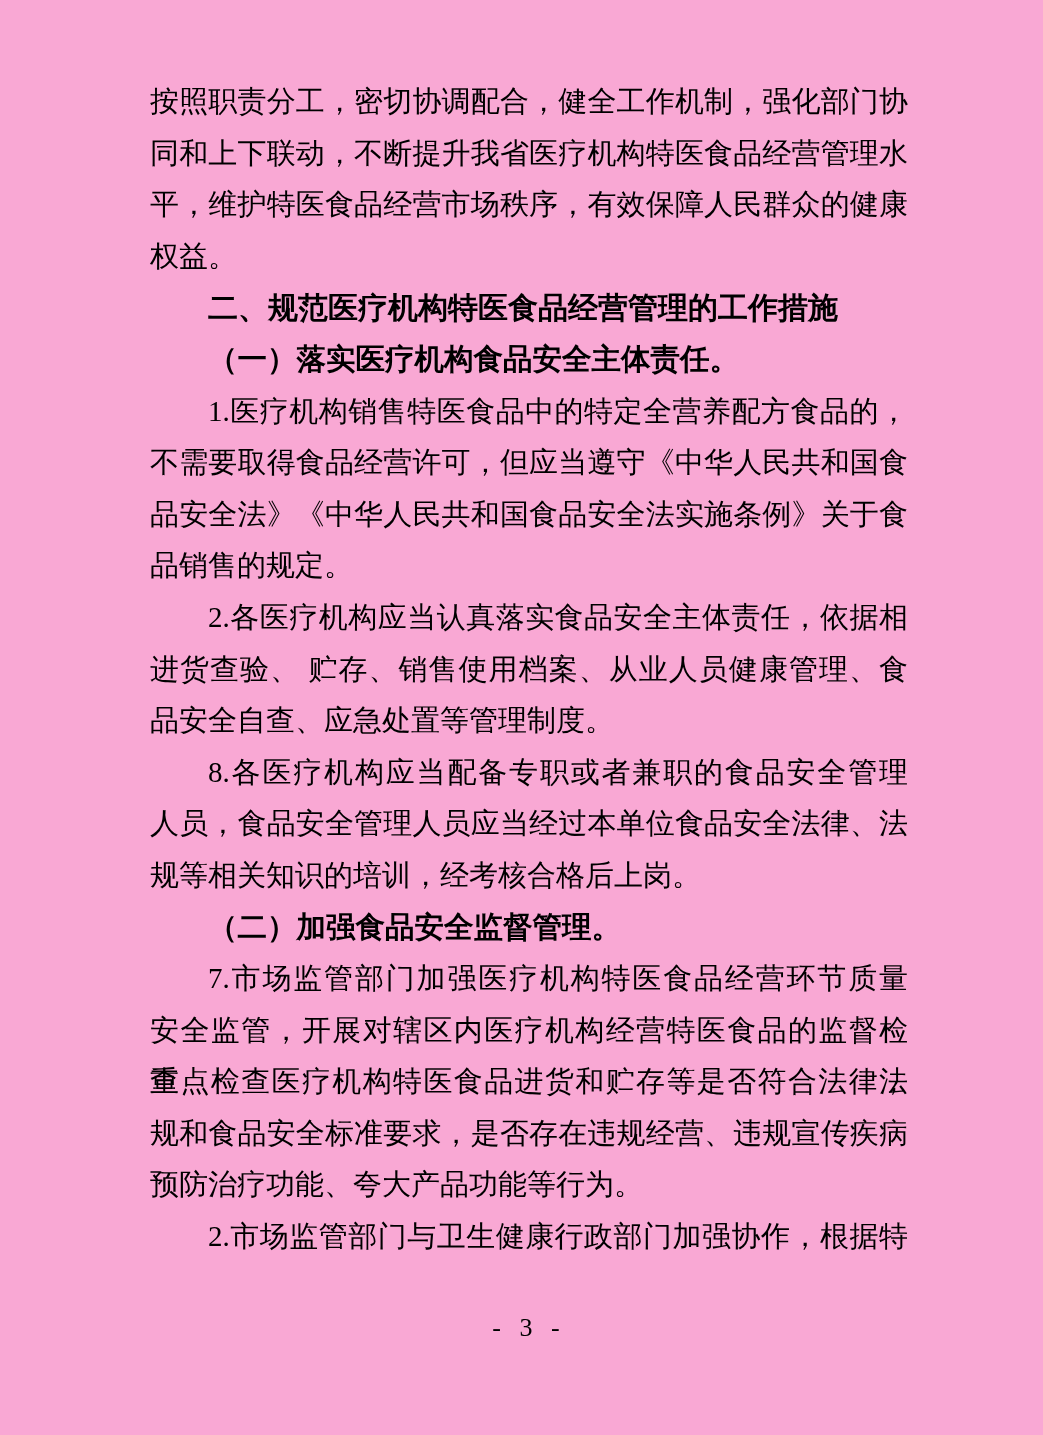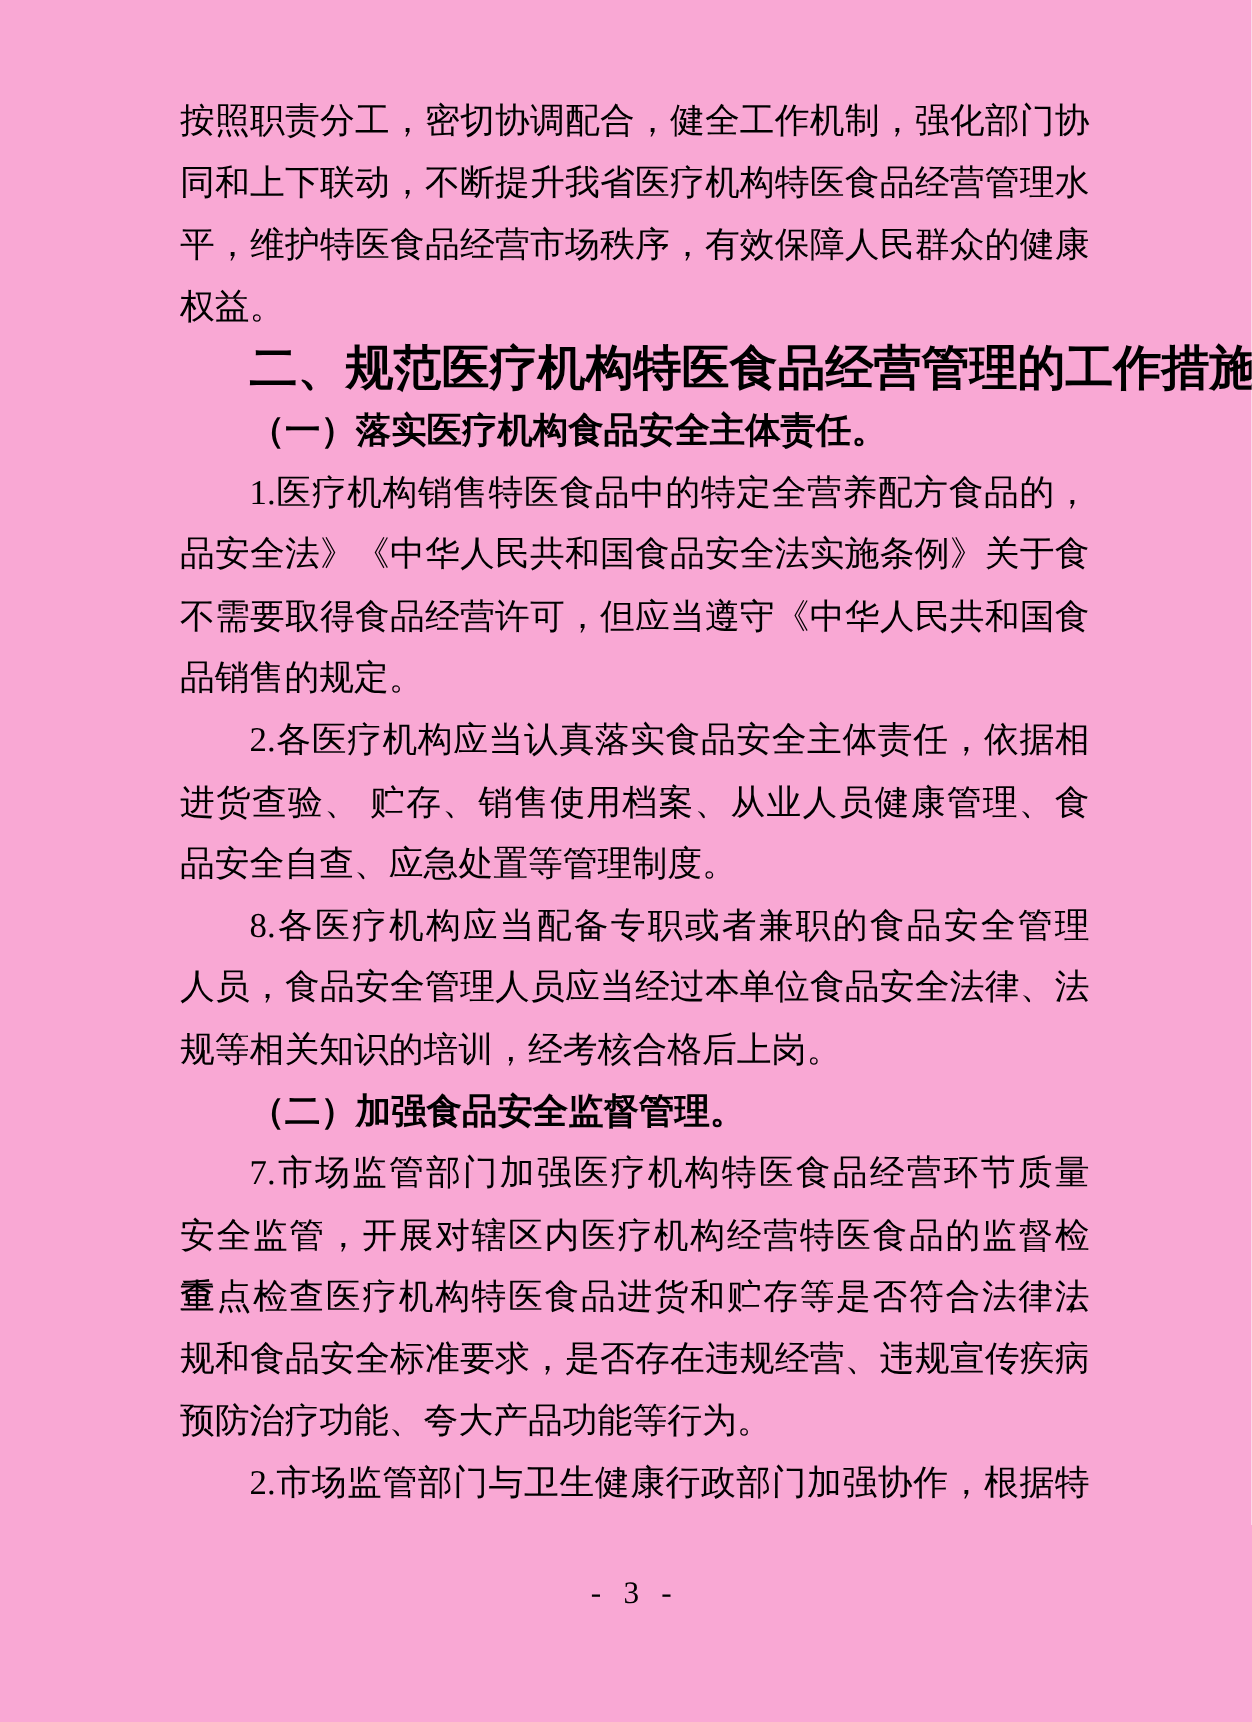--- a/index.html
+++ b/index.html
@@ -45,7 +45,7 @@
   .line.section-heading {
     font-family: "Liberation Sans", "DejaVu Sans", sans-serif;
     font-weight: 700;
-    font-size: 40px;
+    font-size: 30px;
   }
   .line.sub-heading {
     font-weight: 700;

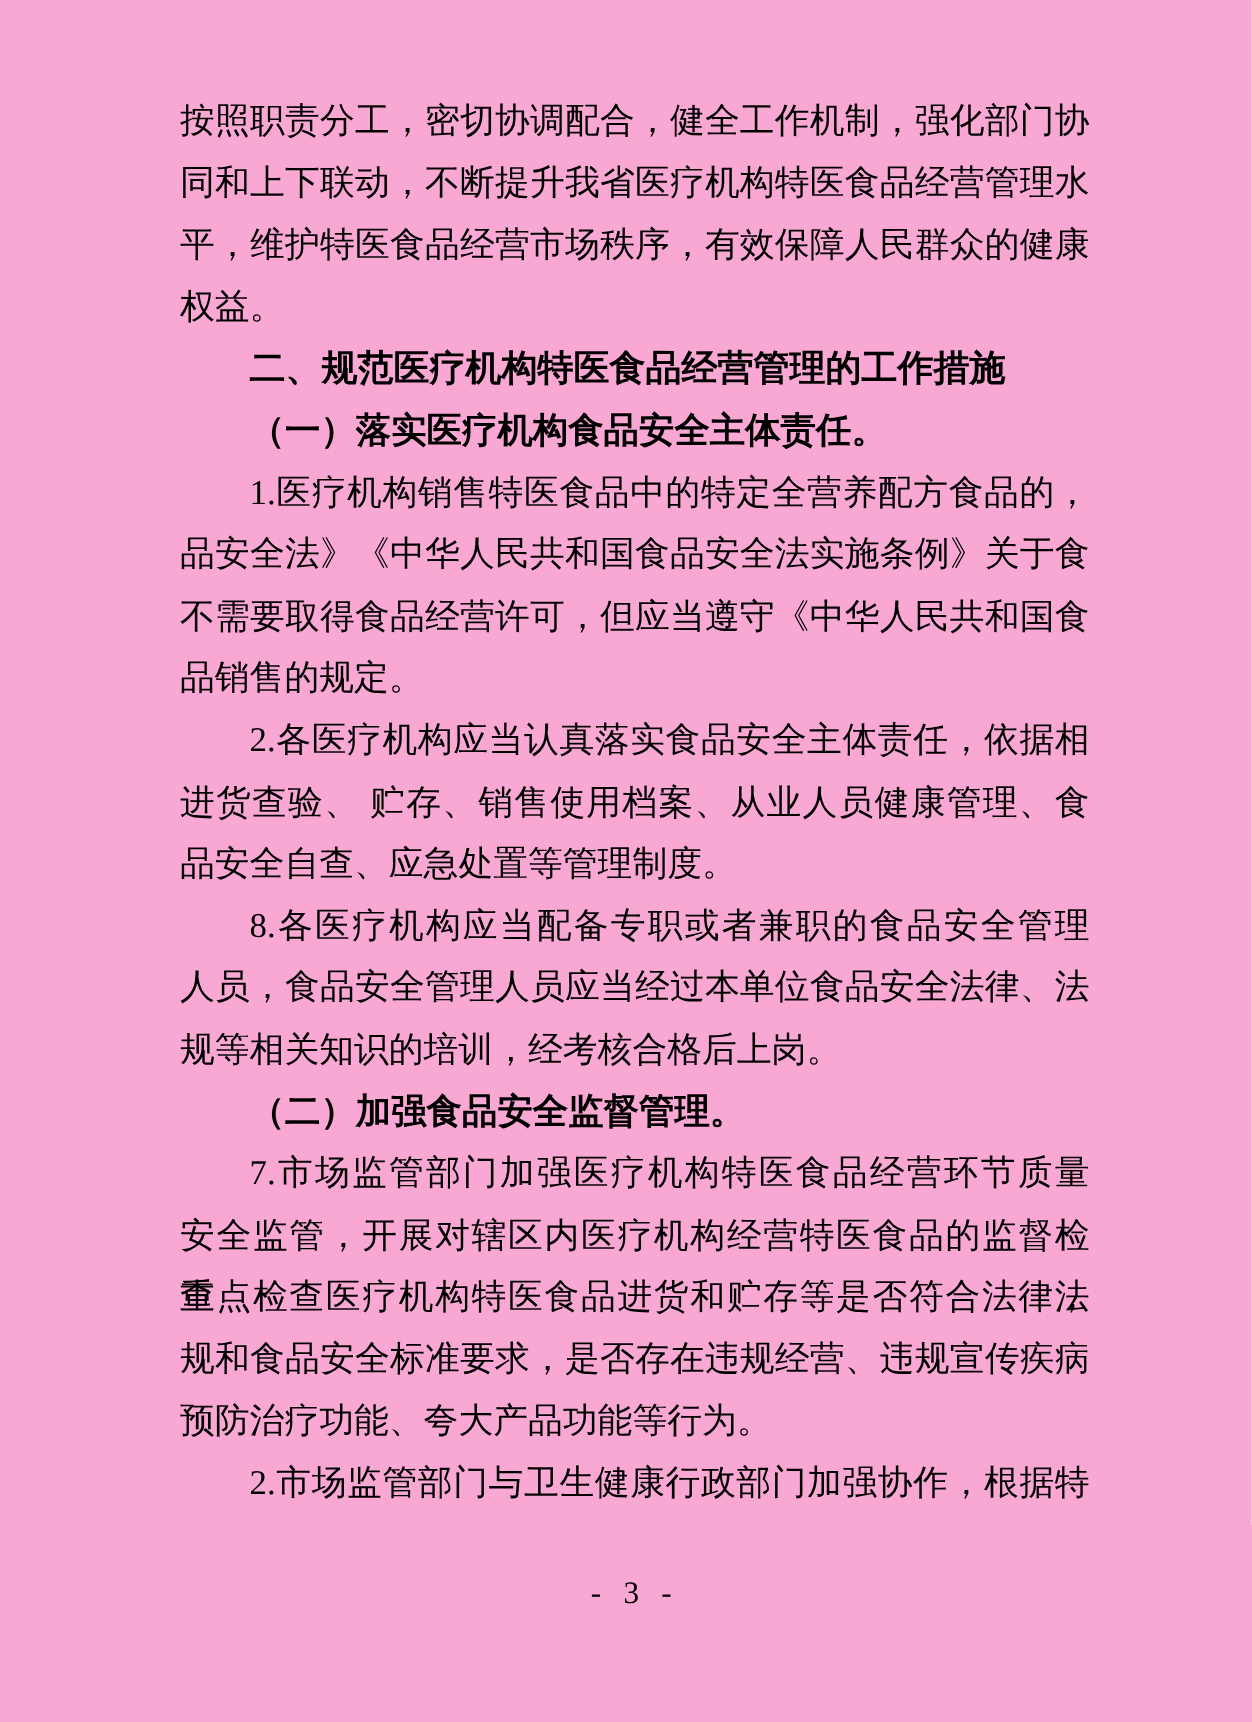--- a/index.html
+++ b/index.html
@@ -76,8 +76,8 @@
       <div class="line section-heading indent">二、规范医疗机构特医食品经营管理的工作措施</div>
       <div class="line sub-heading indent">（一）落实医疗机构食品安全主体责任。</div>
       <div class="line body indent justify">1.医疗机构销售特医食品中的特定全营养配方食品的，</div>
+      <div class="line body justify">不需要取得食品经营许可，但应当遵守《中华人民共和国食</div>
       <div class="line body justify">品安全法》《中华人民共和国食品安全法实施条例》关于食</div>
-      <div class="line body justify">不需要取得食品经营许可，但应当遵守《中华人民共和国食</div>
       <div class="line body">品销售的规定。</div>
       <div class="line body indent justify">2.各医疗机构应当认真落实食品安全主体责任，依据相</div>
       <div class="line body justify">进货查验、 贮存、销售使用档案、从业人员健康管理、食</div>

